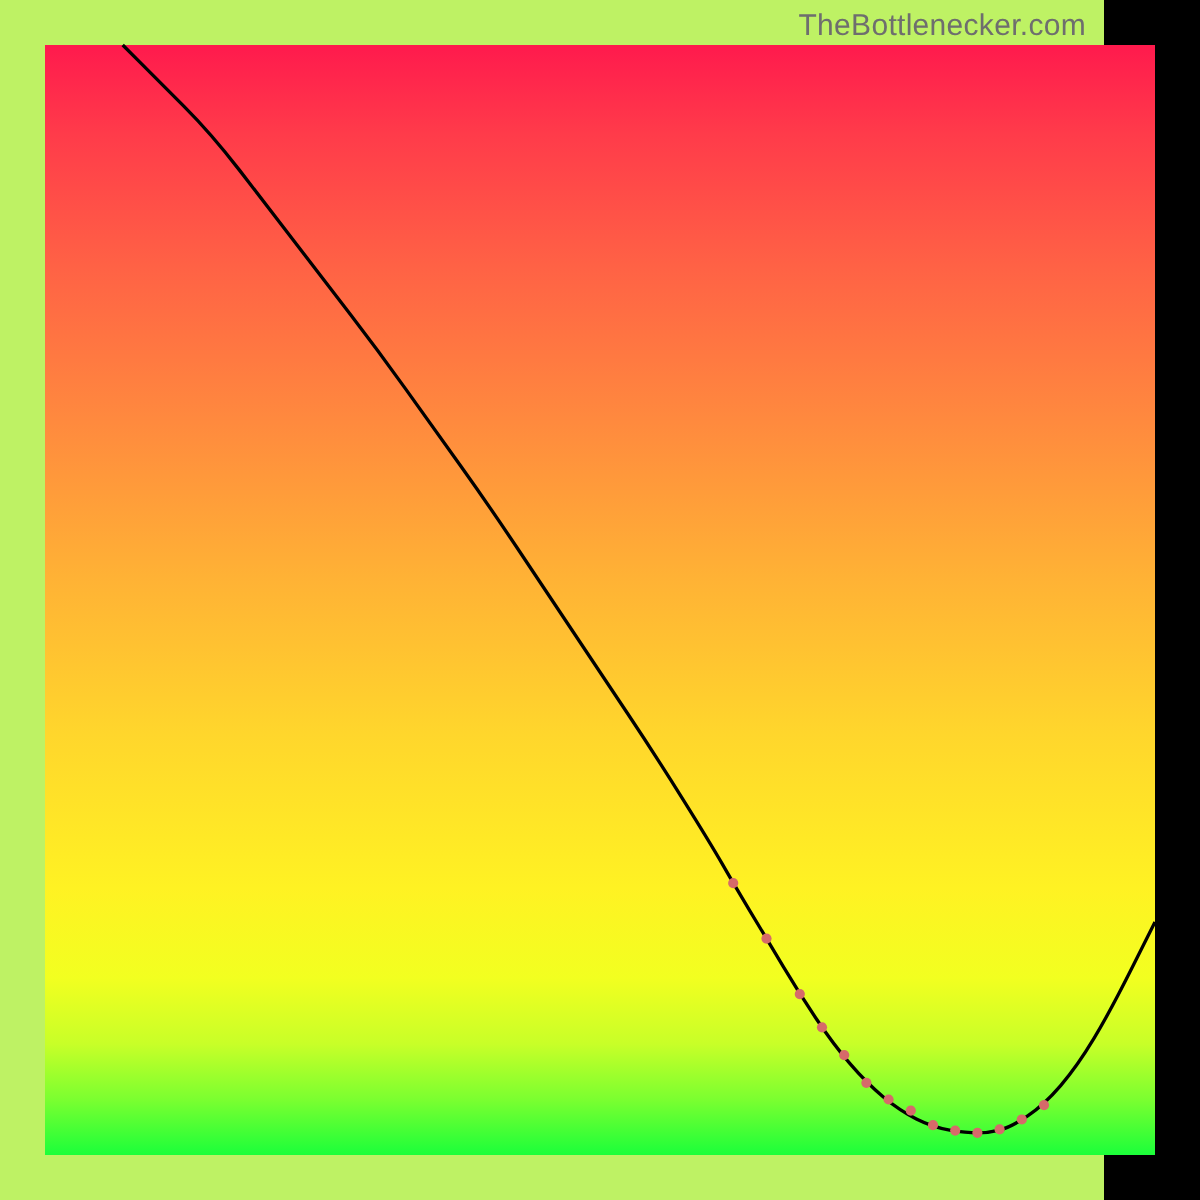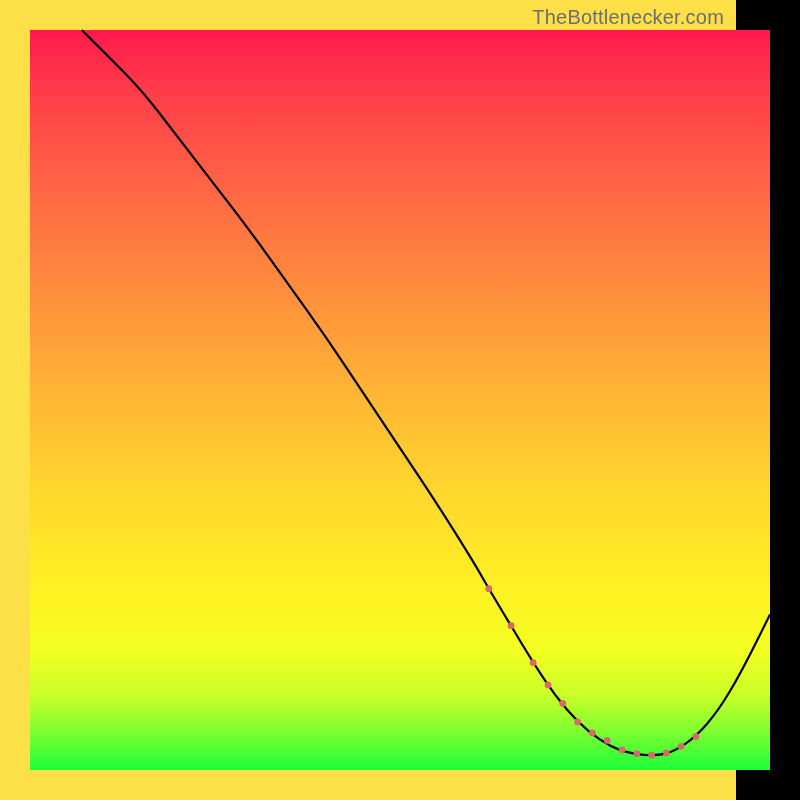--- a/index.html
+++ b/index.html
@@ -15,7 +15,7 @@
     position: relative;
     width: 736px;
     height: 800px;
-    background: #fde047;
+    background: #bef264;
   }
   .plot-area {
     position: absolute;

